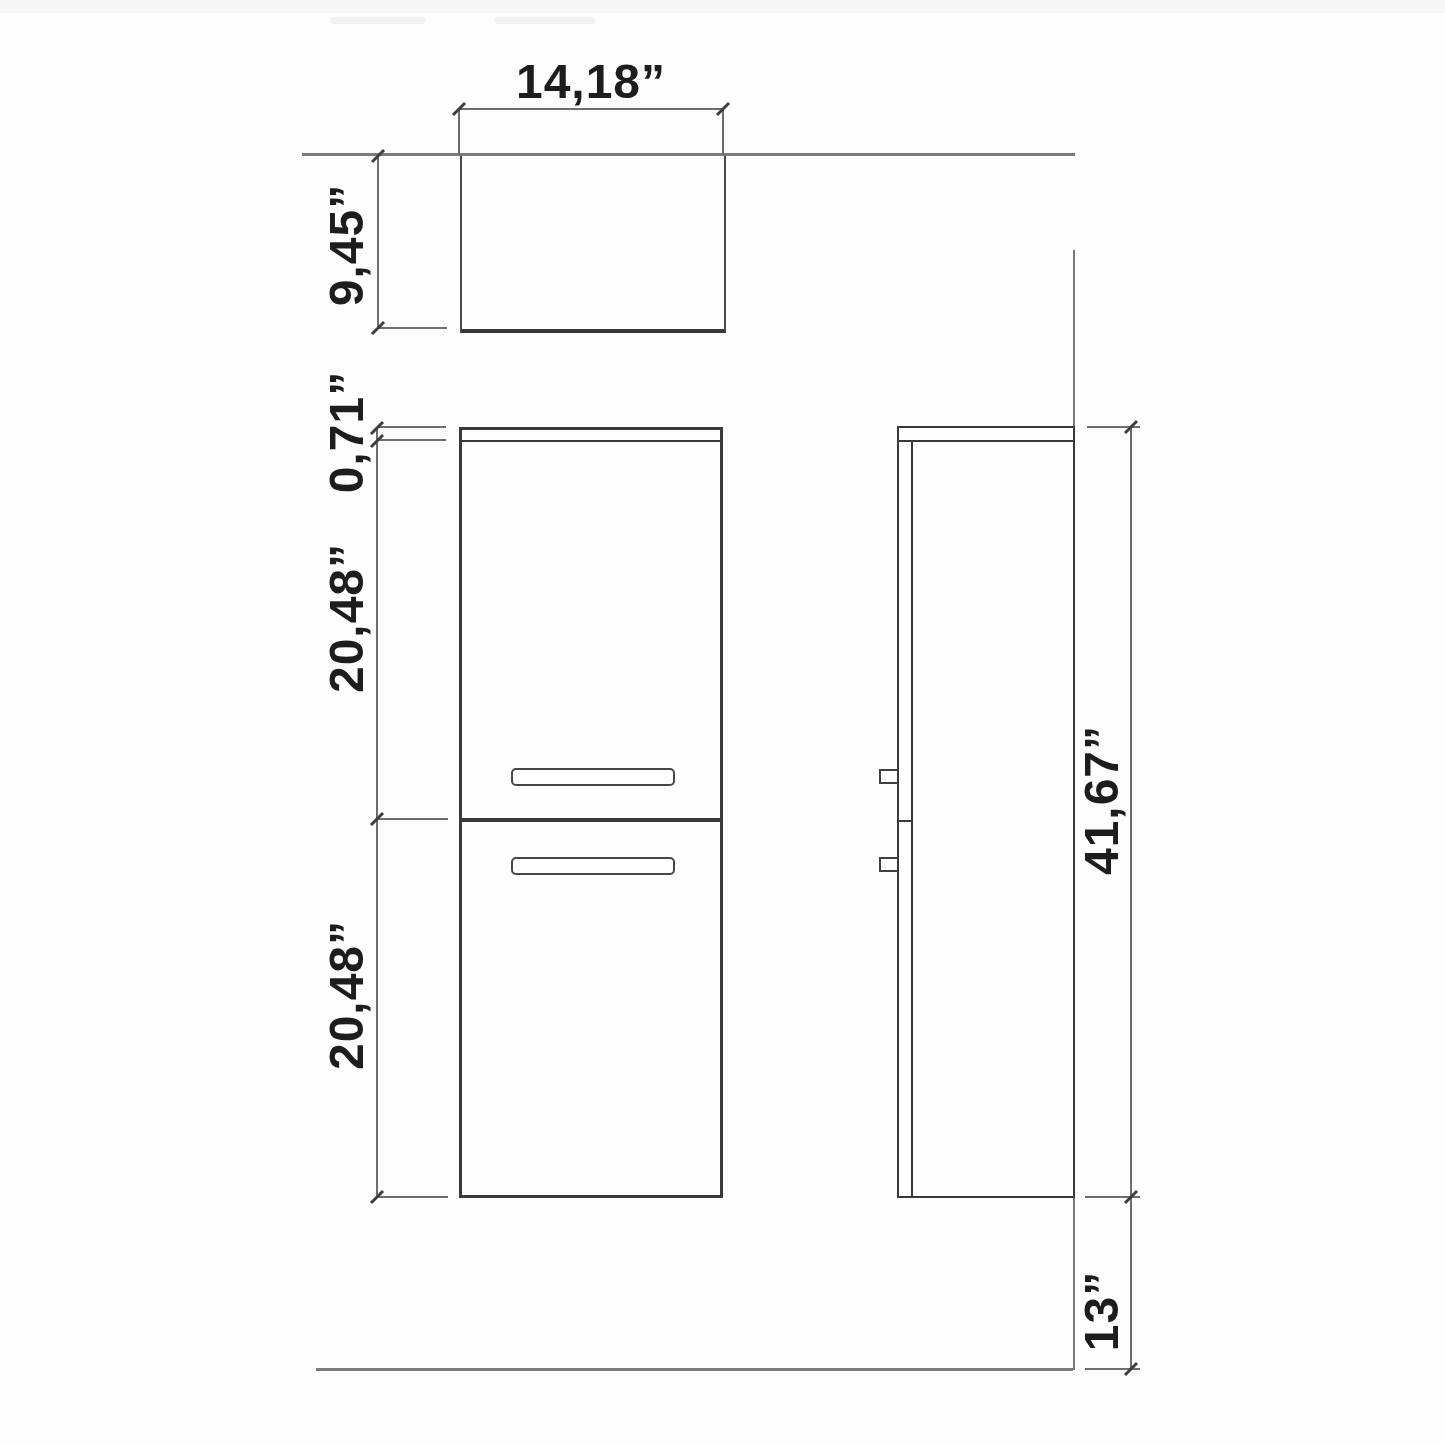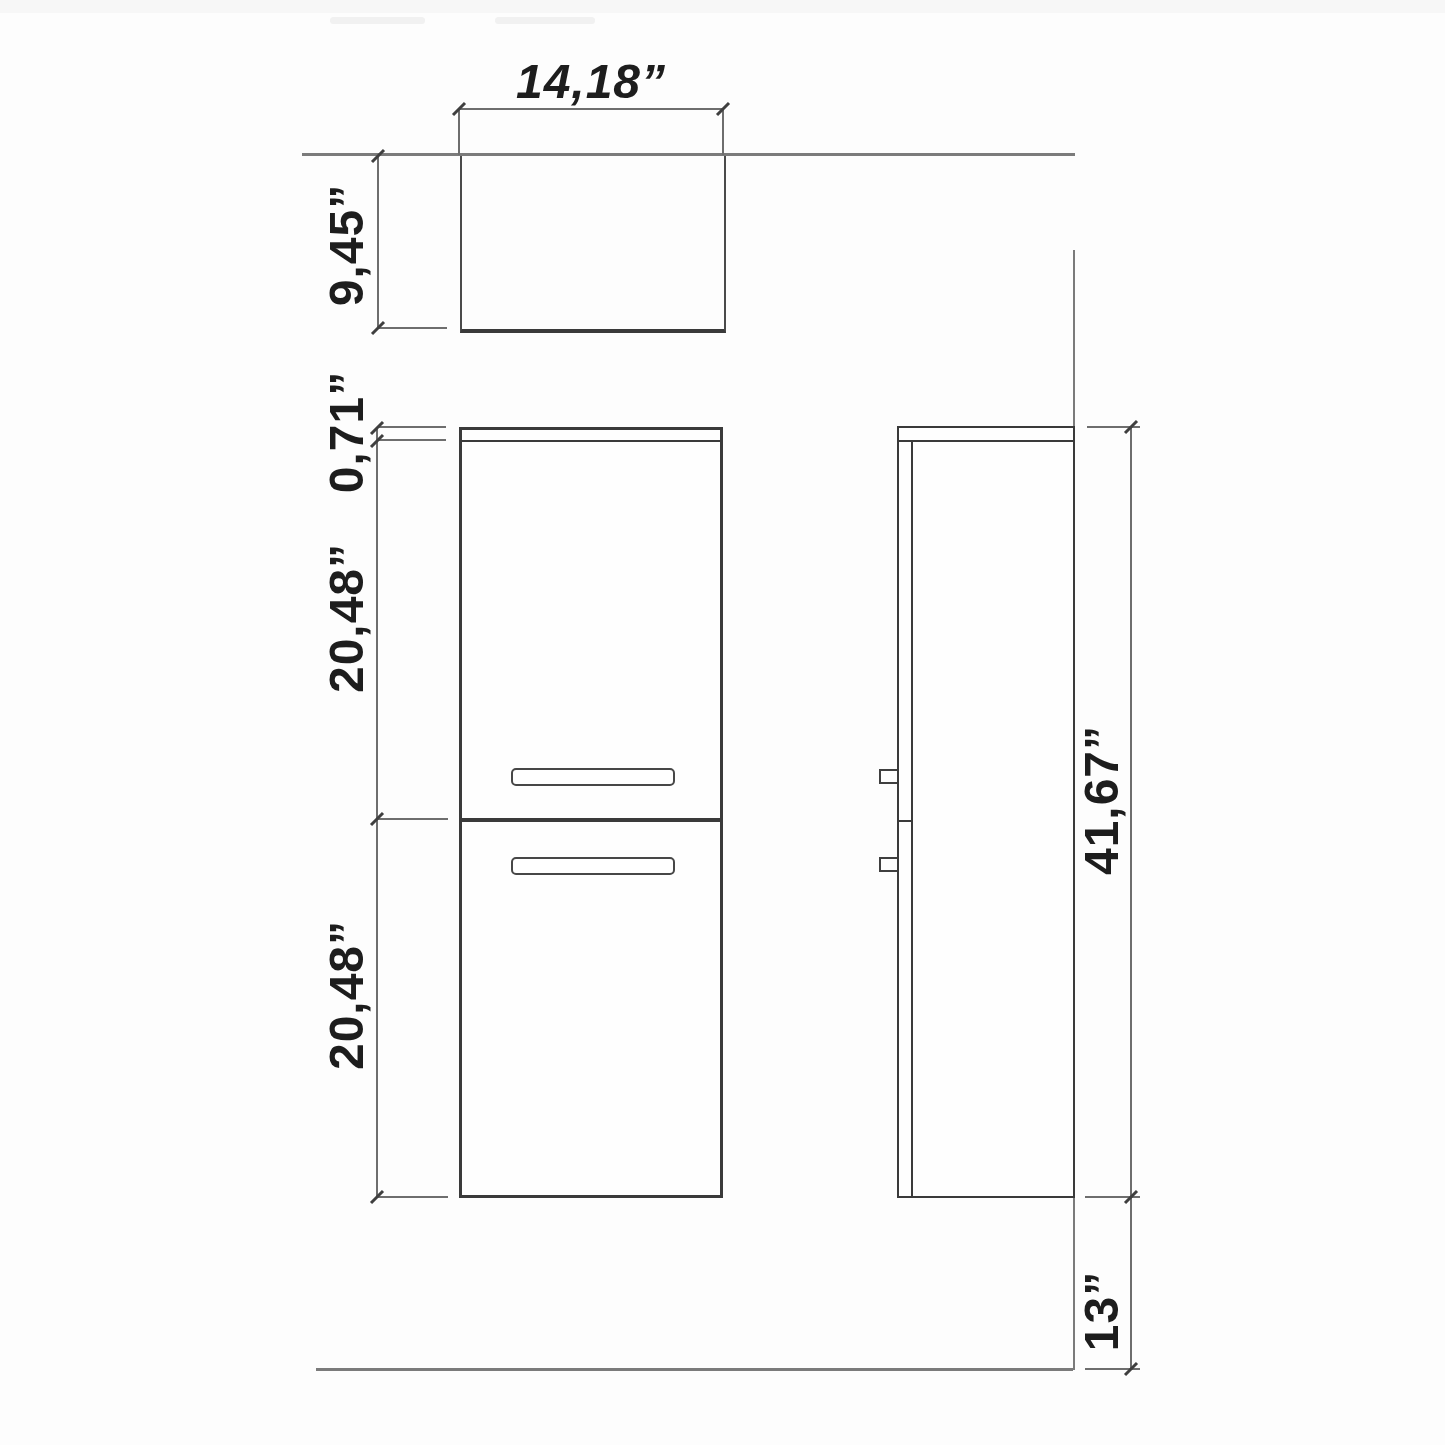--- a/index.html
+++ b/index.html
@@ -56,7 +56,7 @@
   <div class="dim" style="left:722px;top:108px;width:2px;height:47px;"></div>
   <div class="tick" style="left:459px;top:109px;"></div>
   <div class="tick" style="left:723px;top:109px;"></div>
-  <div class="hlabel" style="left:591px;top:82px;font-style:italic;">14,18”</div>
+  <div class="hlabel" style="left:591px;top:82px;">14,18”</div>
 
   <div class="dim" style="left:377px;top:155px;width:2px;height:174px;"></div>
   <div class="dim" style="left:377px;top:327px;width:70px;height:2px;"></div>

